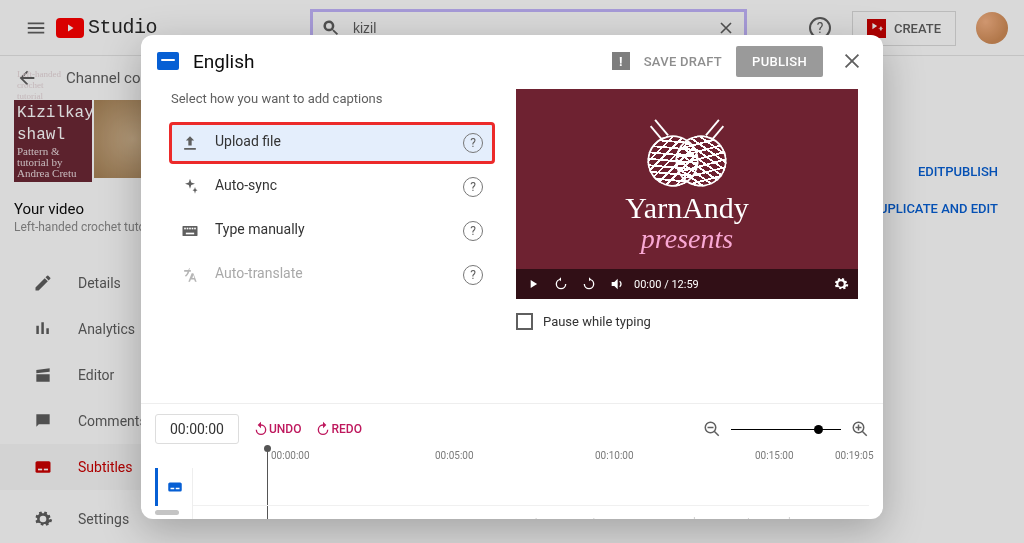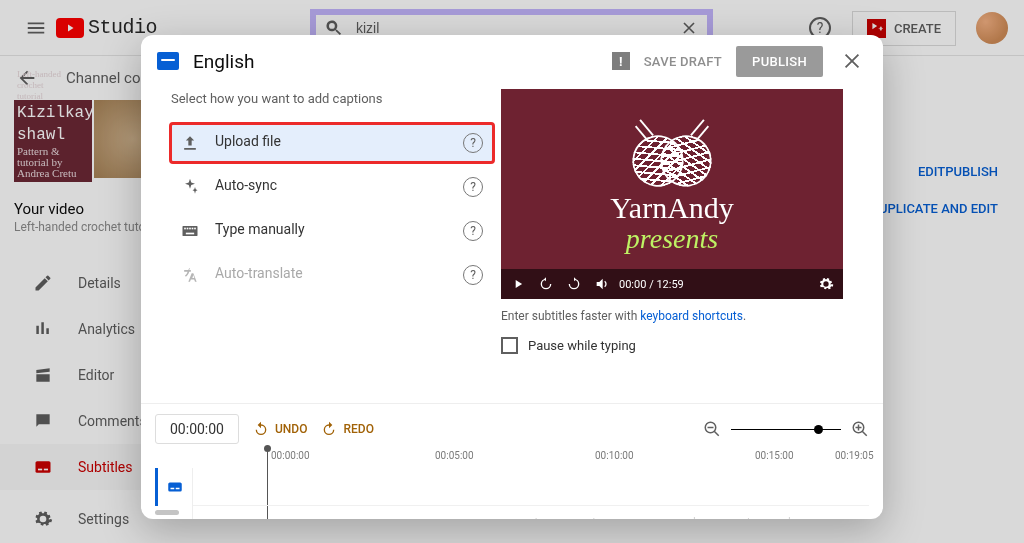--- a/index.html
+++ b/index.html
@@ -28,8 +28,8 @@
   .logo .yt-play { width:28px; height:20px; background:#ff0000; border-radius:4px; display:flex; align-items:center; justify-content:center; color:#fff; margin-right:2px; }
   .search-box {
     position: absolute; left: 310px; top: 9px;
-    width: 403px; height: 38px;
-    border: 6px solid #c4b5fd;
+    width: 437px; height: 38px;
+    border: 3px solid #c4b5fd;
     display: flex; align-items: center;
     padding: 0 8px; gap:10px;
     background: #fff;

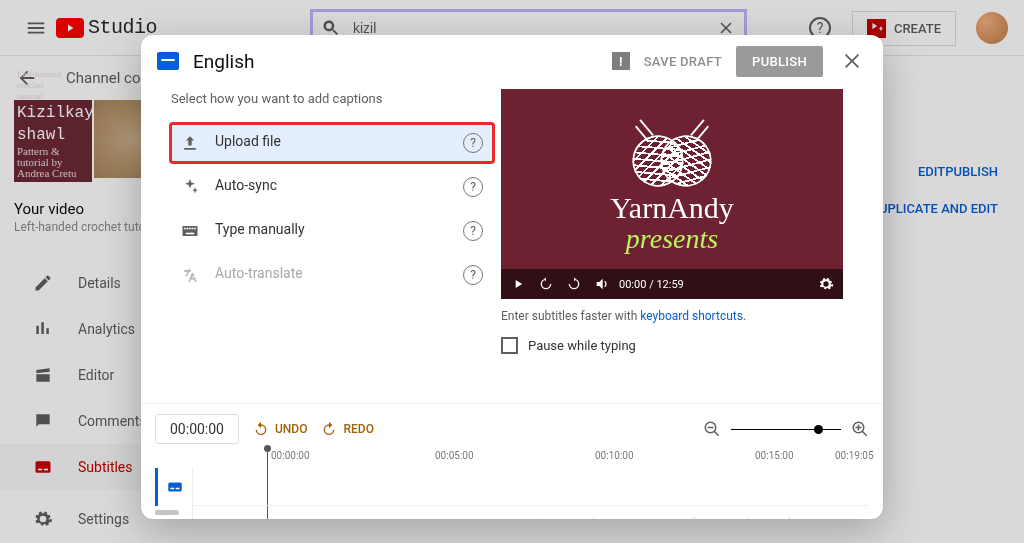--- a/index.html
+++ b/index.html
@@ -109,7 +109,7 @@
   .opt.disabled { color:#a9a9a9; }
   .opt.disabled .opt-icon { color:#b5b5b5; }
 
-  .right-pane { margin-left:8px; width:342px; display:flex; flex-direction:column; }
+  .right-pane { margin-left:23px; width:342px; display:flex; flex-direction:column; }
   .video-box { width:342px; height:210px; background:#6e2231; position:relative; color:#fff; overflow:hidden; }
   .video-content { position:absolute; inset:0; display:flex; flex-direction:column; align-items:center; justify-content:center; }
   .video-logo { display:flex; gap:0; }

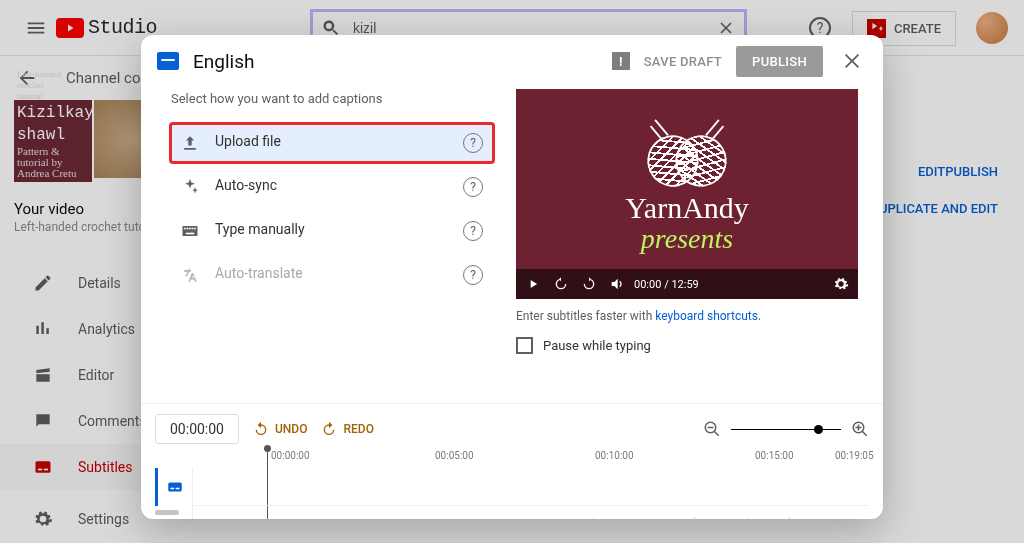--- a/index.html
+++ b/index.html
@@ -129,7 +129,7 @@
   .yarn-ball.left .yarn-sticks { left:18px; transform:rotate(-25deg); box-shadow: 8px -2px 0 #fff; }
   .yarn-ball.right .yarn-sticks { right:18px; transform:rotate(25deg); box-shadow: -8px -2px 0 #fff; }
   .brand-name { font-family:'Brush Script MT','Segoe Script',cursive; font-size:30px; margin-top:2px; }
-  .presents { font-family:'Brush Script MT','Segoe Script',cursive; font-size:28px; color:#bef264; font-style:italic; margin-top:-2px; }
+  .presents { font-family:'Brush Script MT','Segoe Script',cursive; font-size:28px; color:#f9a8d4; font-style:italic; margin-top:-2px; }
   .video-controls { position:absolute; left:0; right:0; bottom:0; height:30px; background:rgba(0,0,0,.55); display:flex; align-items:center; padding:0 8px; font-size:11px; color:#fff; gap:10px; }
   .vc-icon { width:18px; display:flex; justify-content:center; }
   .vc-time { margin-left:-2px; font-size:11px; }

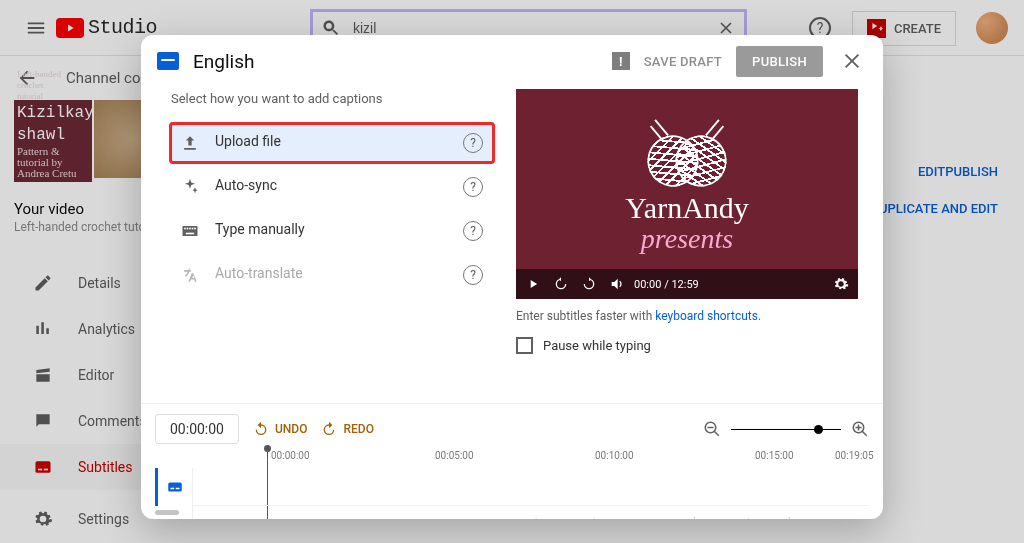--- a/index.html
+++ b/index.html
@@ -432,9 +432,6 @@
               </svg>
             </span>
         </div>
-      </div>
-      <div class="subs-hint">
-        <span>Enter subtitles faster with </span><a href="#">keyboard shortcuts</a>.
       </div>
       <div class="pause-row">
         <span class="cb"></span>

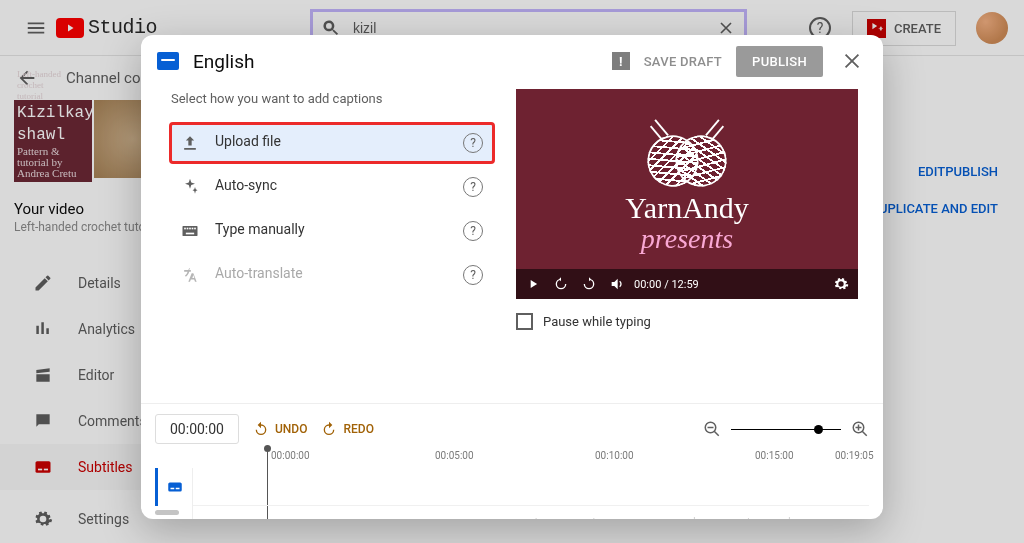--- a/index.html
+++ b/index.html
@@ -144,7 +144,7 @@
   .timeline { border-top:1px solid #eee; padding:8px 14px 0 14px; }
   .tl-toolbar { display:flex; align-items:center; gap:14px; height:34px; }
   .timestamp-box { border:1px solid #ddd; padding:6px 14px; font-size:14px; color:#333; border-radius:3px; }
-  .undo-redo { display:flex; align-items:center; gap:6px; color:#a16207; font-size:12px; font-weight:500;text-align:center; }
+  .undo-redo { display:flex; align-items:center; color:#be185d; font-size:12px; font-weight:500;text-align:center; }
   .tl-spacer { flex:1; }
   .zoom-slider { display:flex; align-items:center; gap:10px; color:#666; }
   .slider-track { width:110px; height:1px; background:#000; position:relative; }

